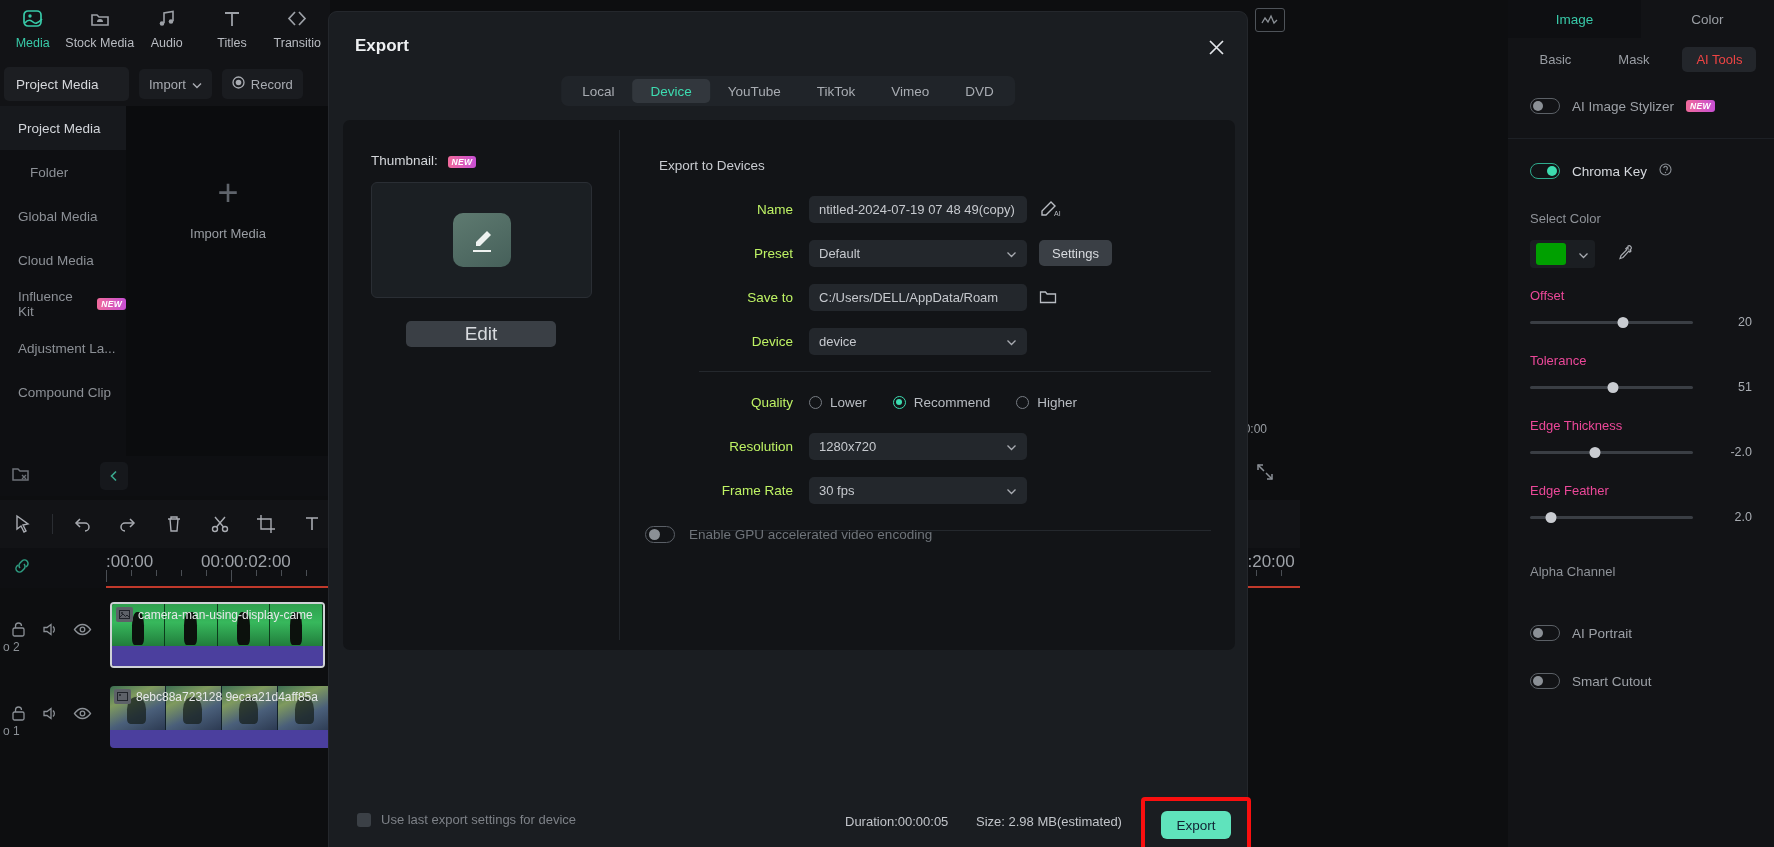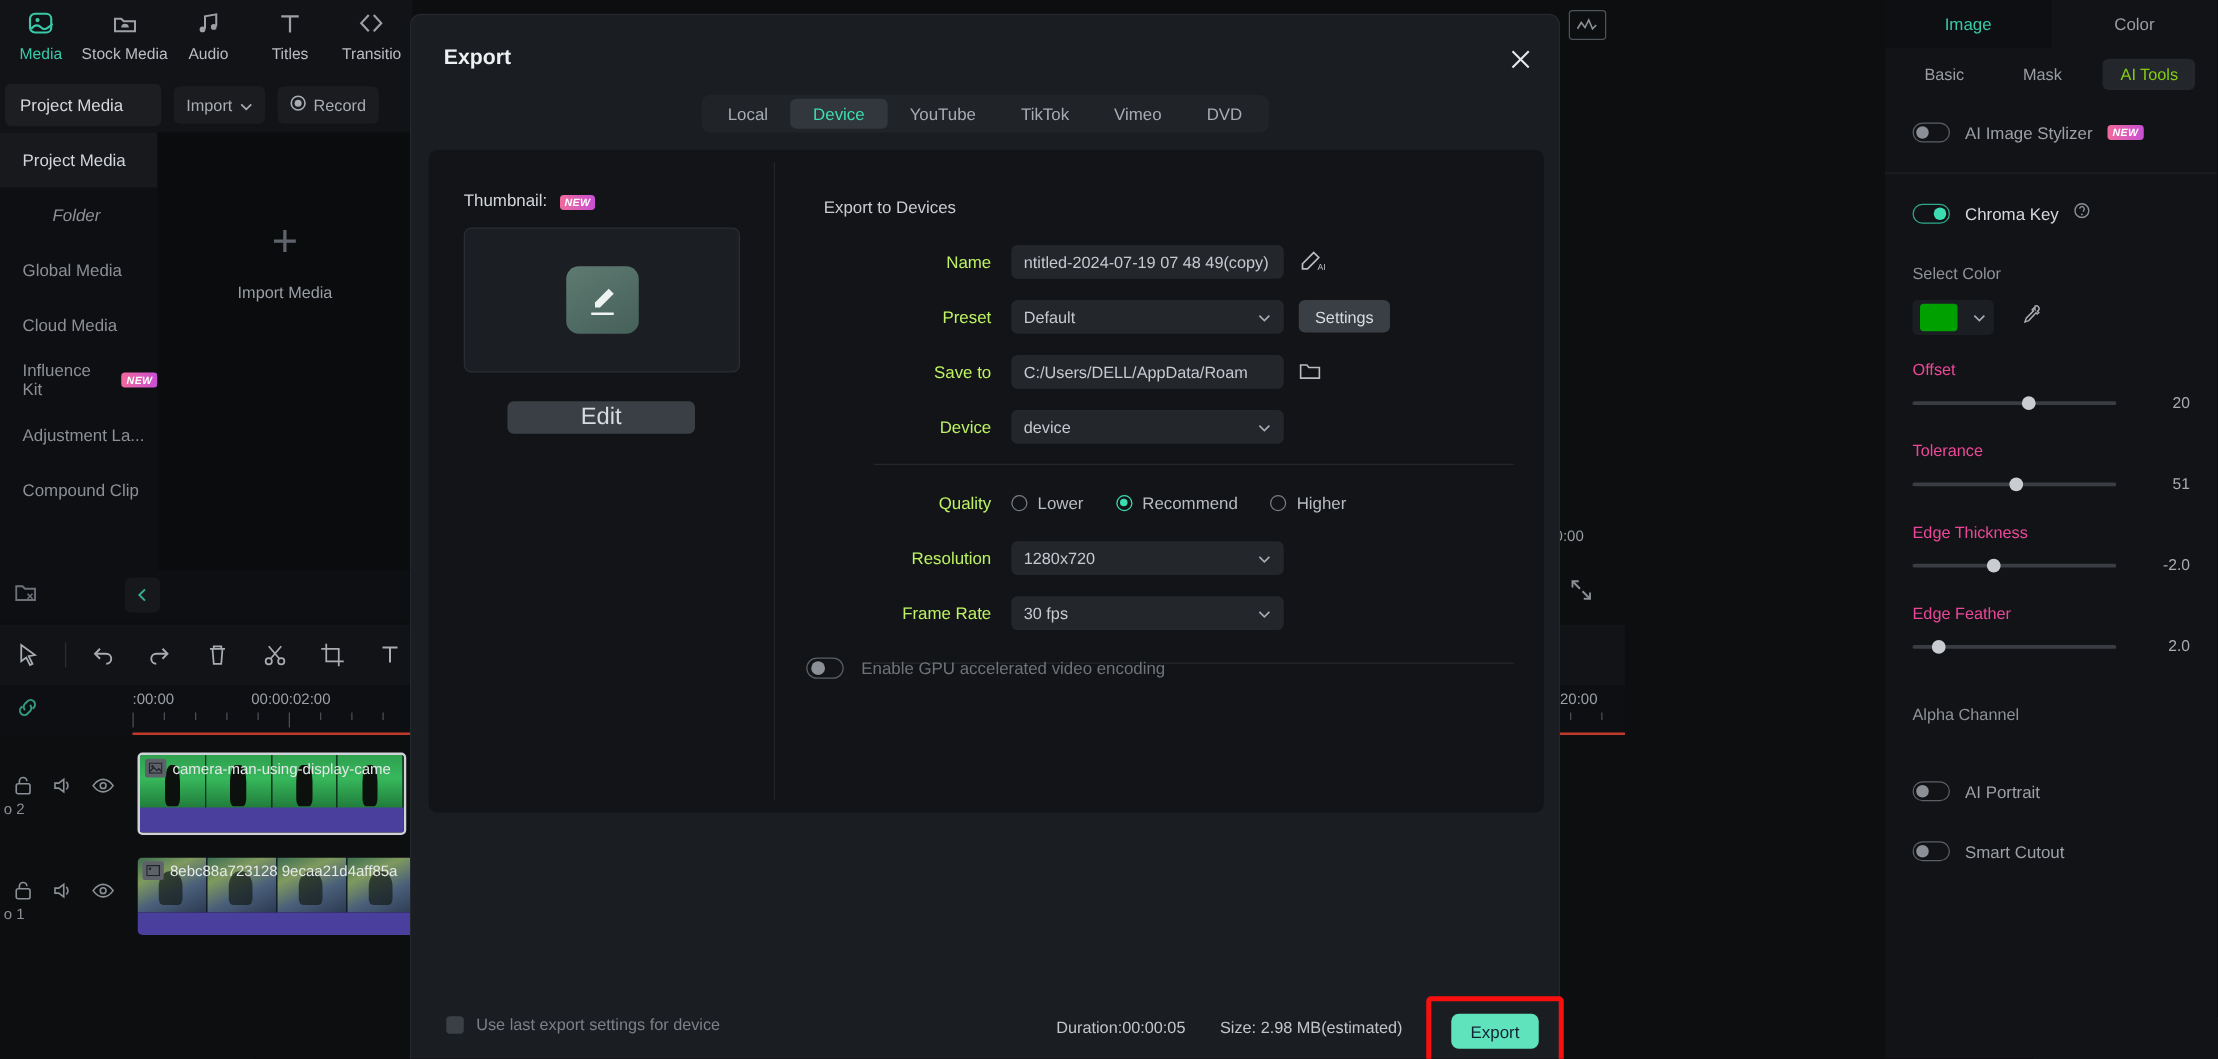--- a/index.html
+++ b/index.html
@@ -96,7 +96,7 @@
   .rp-tab.active { color: #38c9a8; background: #0e0f12; }
   .rp-subtabs { height: 42px; display: flex; align-items: center; justify-content: space-around; padding: 0 8px; }
   .rp-subtab { font-size: 13px; color: #9a9ea4; padding: 5px 14px; border-radius: 5px; }
-  .rp-subtab.active { background: #23262b; color: #84cc16; }
+  .rp-subtab.active { background: #23262b; color: #ef4444; }
   .rp-row { height: 52px; display: flex; align-items: center; padding: 0 22px; gap: 12px; }
   .rp-row .rlabel { font-size: 13.5px; color: #9ca0a6; }
   .rp-sec-title { font-size: 13px; color: #8e9298; padding: 0 22px; margin-top: 14px; margin-bottom: 8px; }

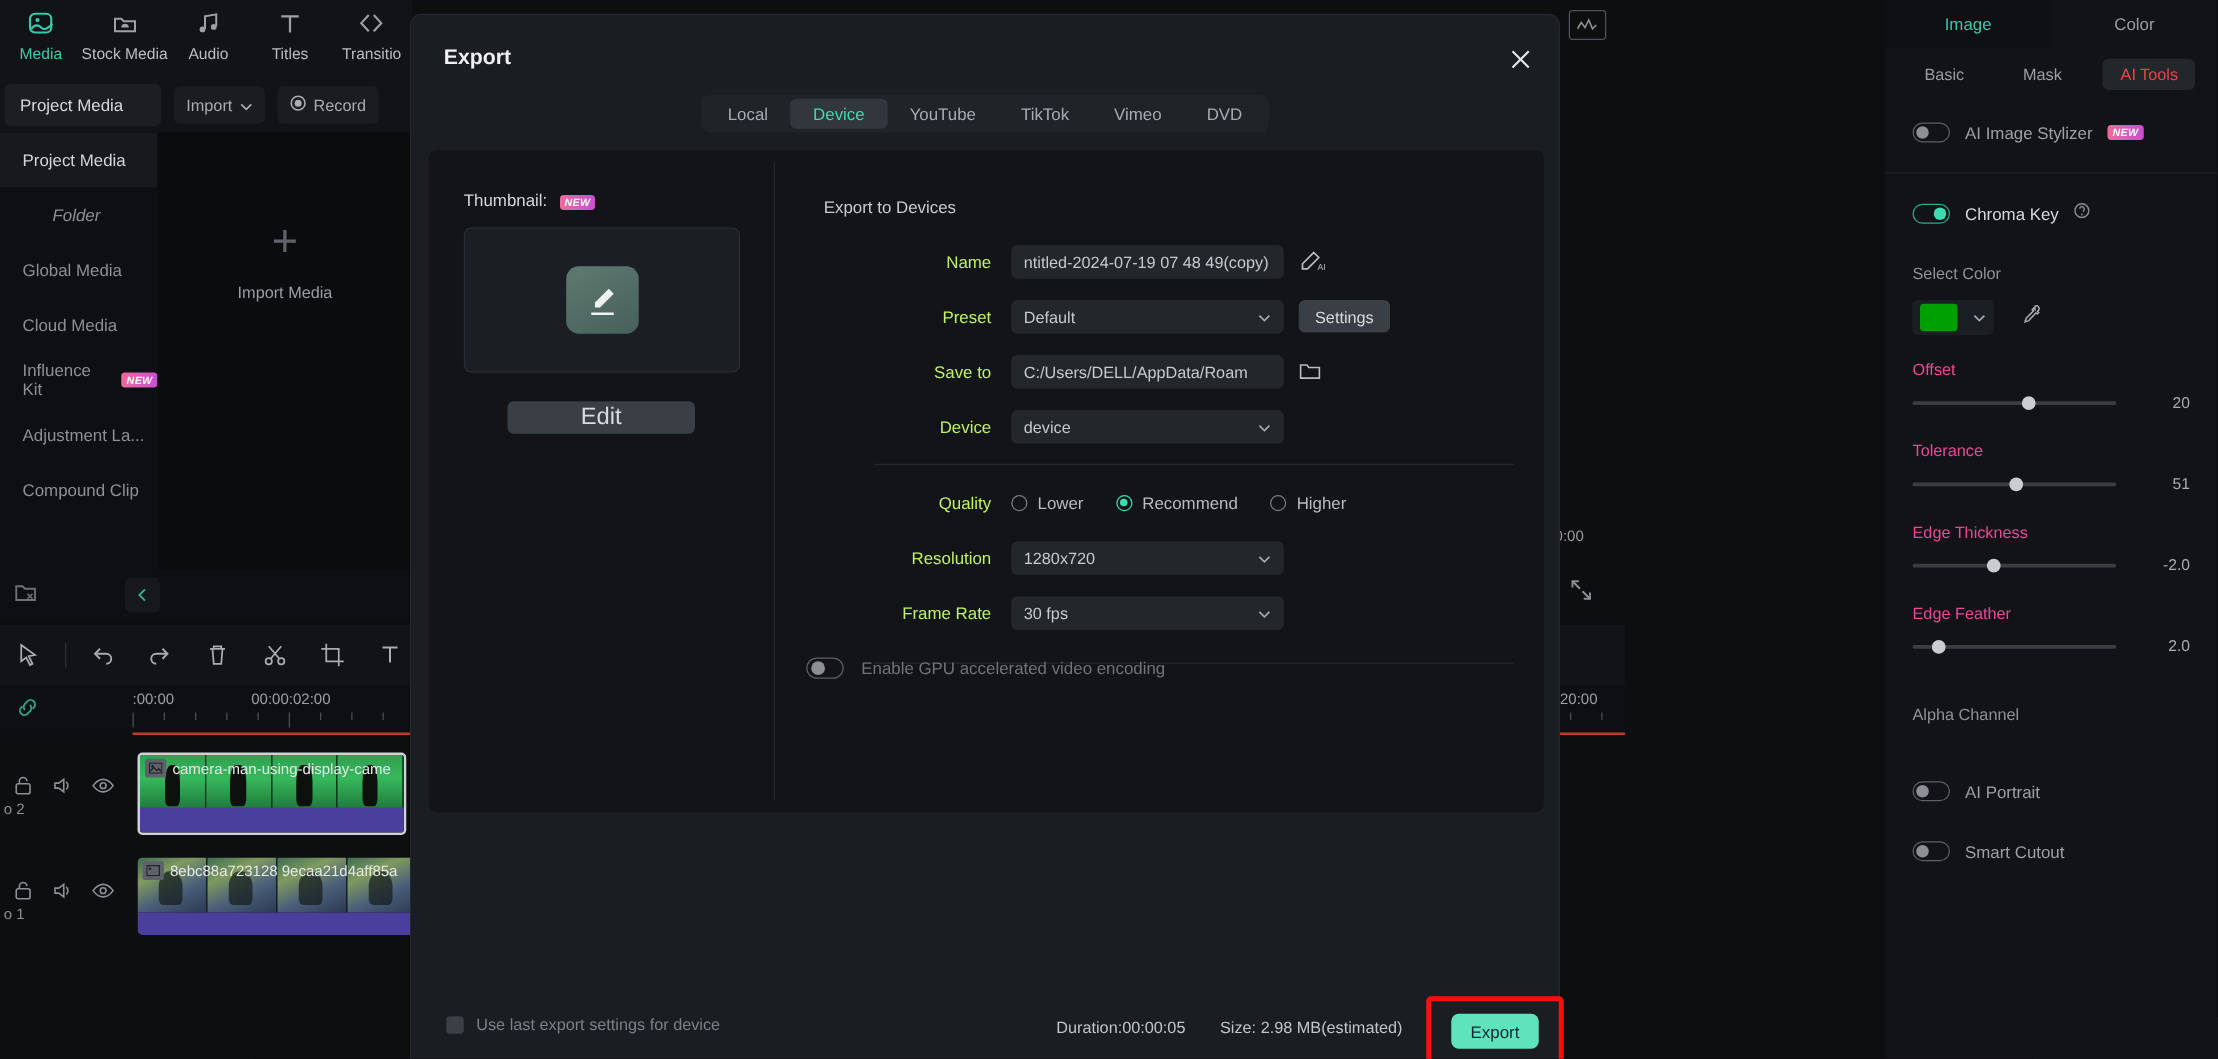--- a/index.html
+++ b/index.html
@@ -34,7 +34,7 @@
   .sb-item { height: 44px; display: flex; align-items: center; padding-left: 18px;
              font-size: 13.5px; color: #8c9096; gap: 6px; }
   .sb-item.sel { background: #17191d; color: #d2d5da; }
-  .sb-item.sub { padding-left: 42px; font-style: italic; }
+  .sb-item.sub { padding-left: 30px; }
   .badge-new { font-size: 8.5px; font-weight: bold; font-style: italic; color: #fff;
     background: linear-gradient(90deg,#f06a9b,#c84fd4); border-radius: 3px; padding: 1px 4px; letter-spacing: .3px; }
 

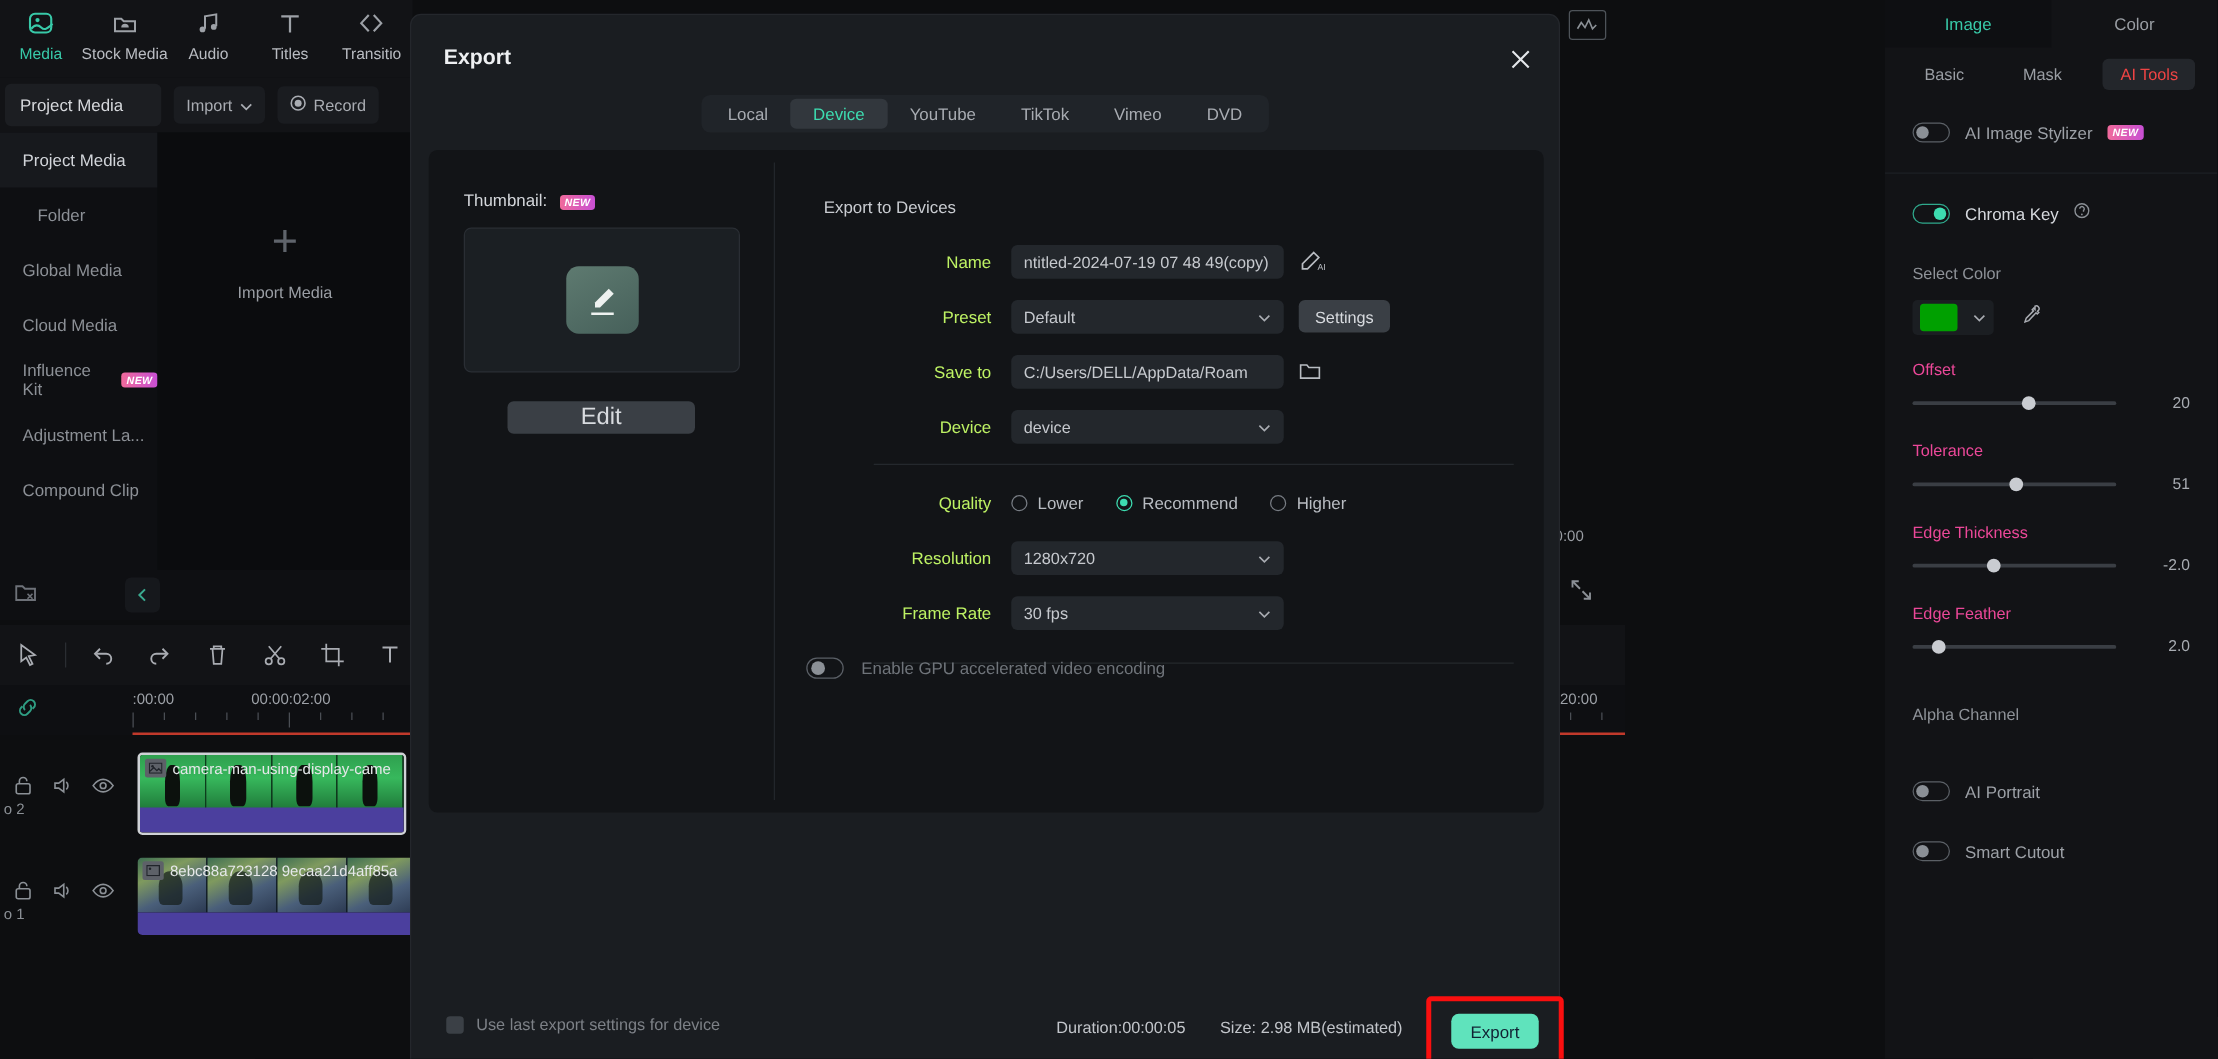--- a/index.html
+++ b/index.html
@@ -62,7 +62,7 @@
   .tl-link { position: absolute; left: 8px; top: 552px; width: 28px; height: 28px;
              display: flex; align-items: center; justify-content: center; }
   .ruler { position: absolute; left: 106px; top: 548px; width: 1194px; height: 38px; }
-  .ruler-label { position: absolute; top: 4px; font-size: 12px; color: #9ea2a8; }
+  .ruler-label { position: absolute; top: 4px; font-size: 17px; color: #9ea2a8; }
   .ruler-ticks { position: absolute; left: 0; top: 22px; width: 100%; height: 12px; }
   .tick { position: absolute; top: 0; width: 1px; background: #4a4e54; }
   .playhead-line { position: absolute; left: 106px; top: 586px; width: 1194px; height: 2px; background: #c0392b; }

